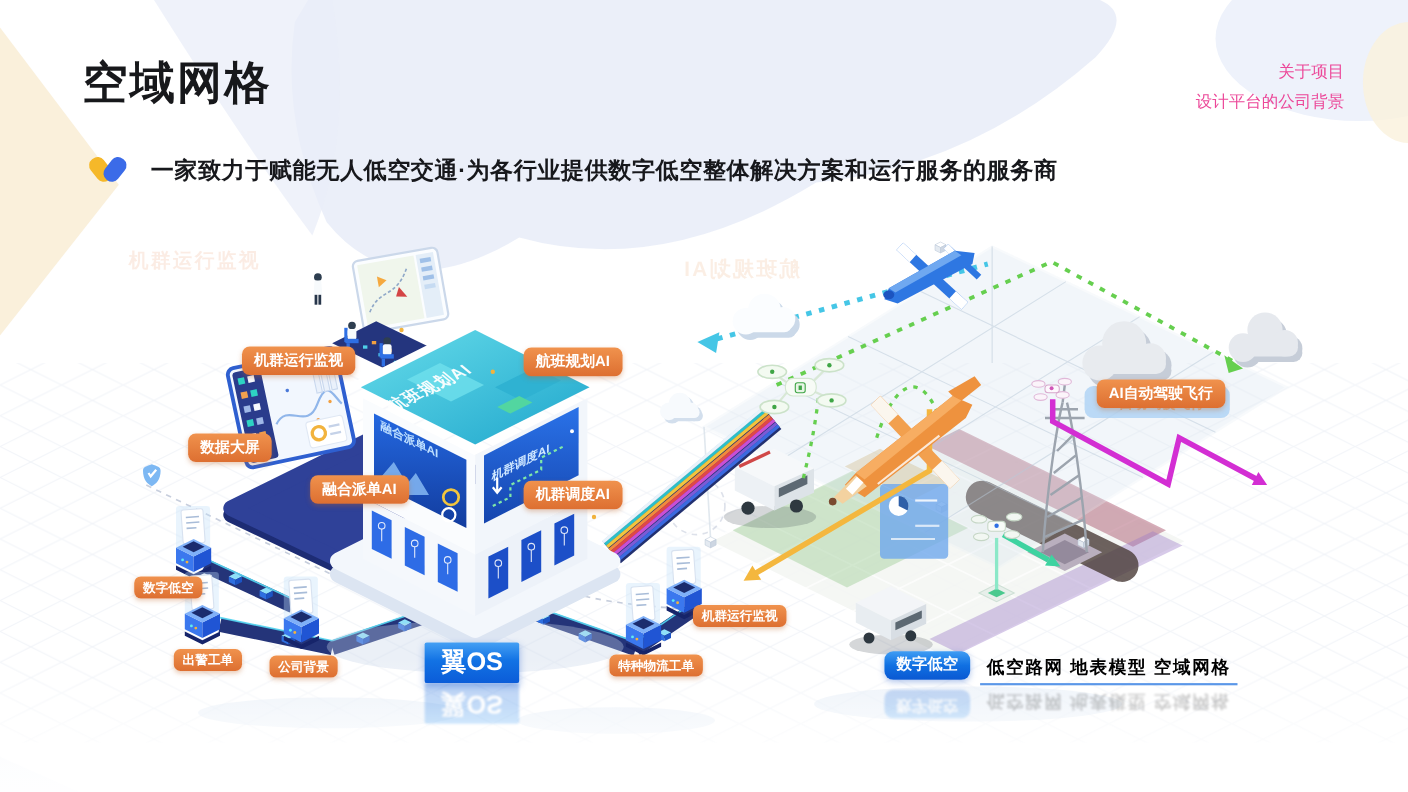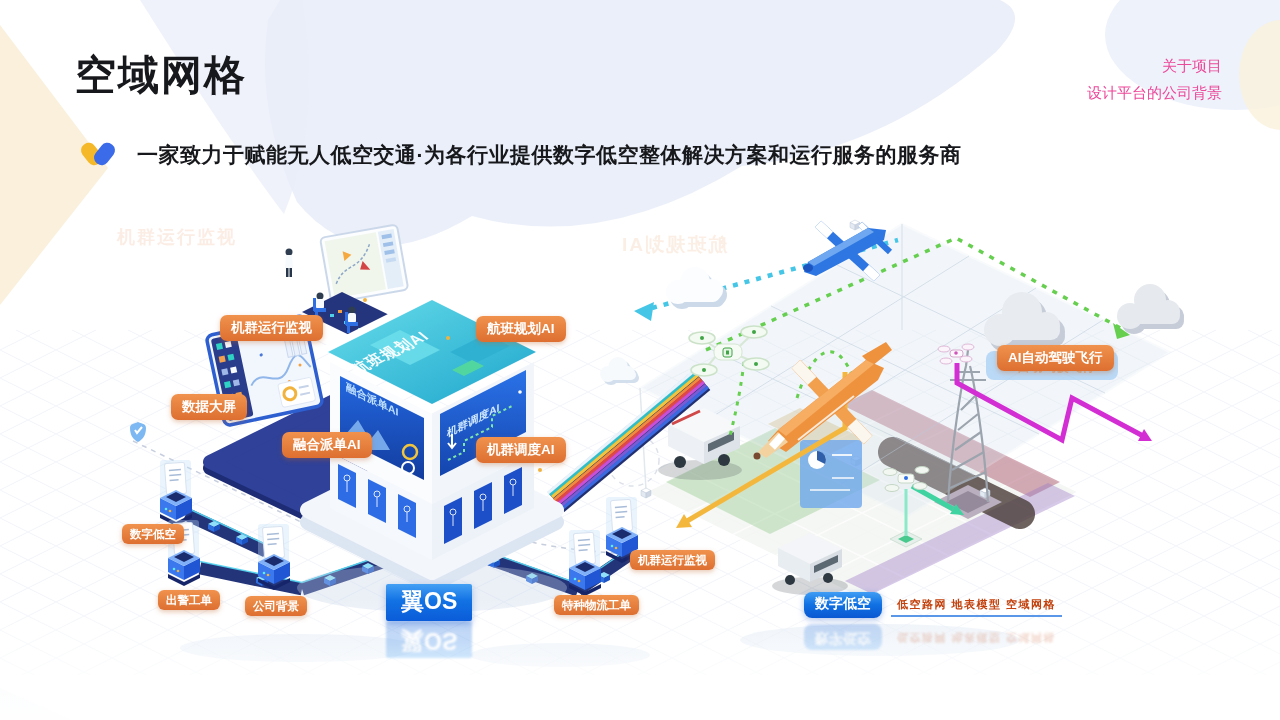--- a/index.html
+++ b/index.html
@@ -42,8 +42,8 @@
   .da-badge{color:#fff;font-weight:bold;font-size:14px;padding:3px 11px 5px;border-radius:8px;
       white-space:nowrap;background:linear-gradient(180deg,#3f9df4 0%,#1070e2 50%,#0a58d2 100%);
       box-shadow:0 2px 6px rgba(30,90,200,.35);}
-  .da-features{margin-left:9px;padding:5px 6px 3px;white-space:nowrap;color:#c2410c;
-      font-weight:bold;font-size:11px;letter-spacing:1.5px;border-bottom:2px solid #5b97e8;}
+  .da-features{margin-left:9px;padding:5px 6px 3px;white-space:nowrap;color:#000000;
+      font-weight:bold;font-size:16px;letter-spacing:1.5px;border-bottom:2px solid #5b97e8;}
   .da-reflect{top:624px;transform:scaleY(-1);opacity:.2;filter:blur(.8px);}
   .da-reflect .da-badge{box-shadow:none;}
 </style>

